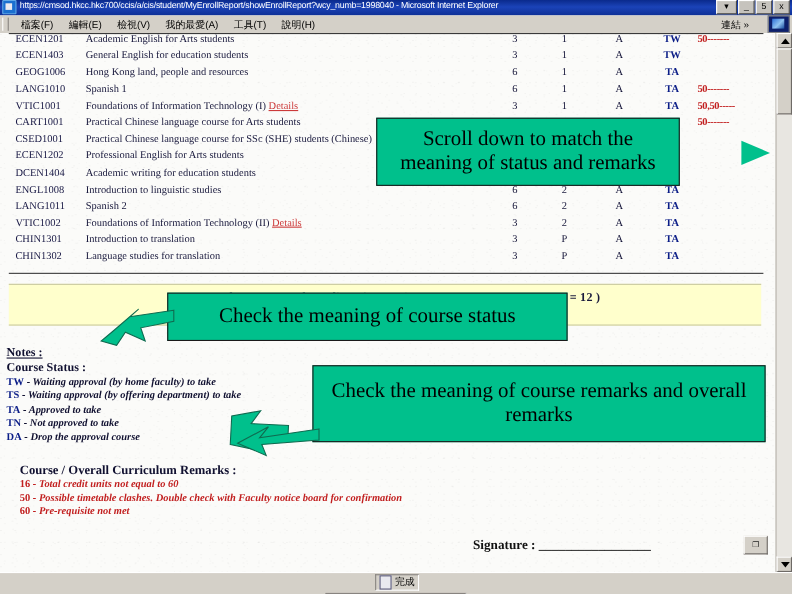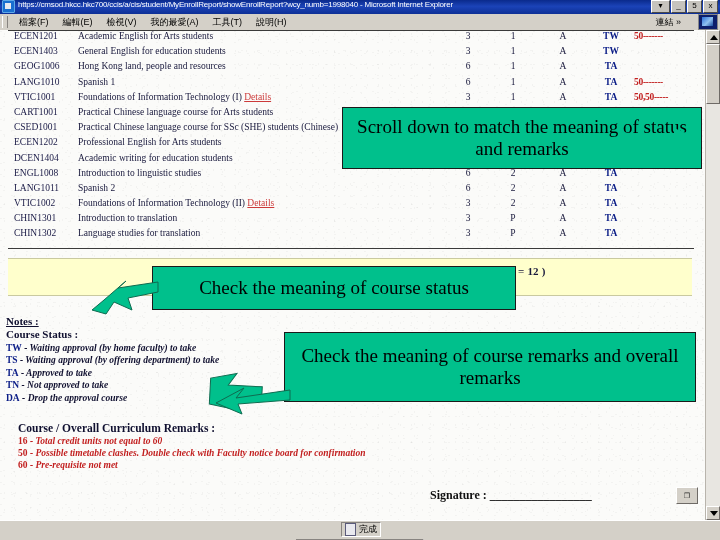--- a/index.html
+++ b/index.html
@@ -175,7 +175,7 @@
     text-align: center; line-height: 1.15;
     box-sizing: border-box;
   }
-  #callout-scroll { left: 342px; top: 107px; width: 360px; height: 62px; font-size: 19px; padding: 0 8px; }
+  #callout-scroll { left: 342px; top: 107px; width: 276px; height: 62px; font-size: 19px; padding: 0 8px; }
   #callout-status { left: 152px; top: 266px; width: 364px; height: 44px; font-size: 19px; }
   #callout-remarks{ left: 284px; top: 332px; width: 412px; height: 70px; font-size: 19px; padding: 0 6px; }
 

